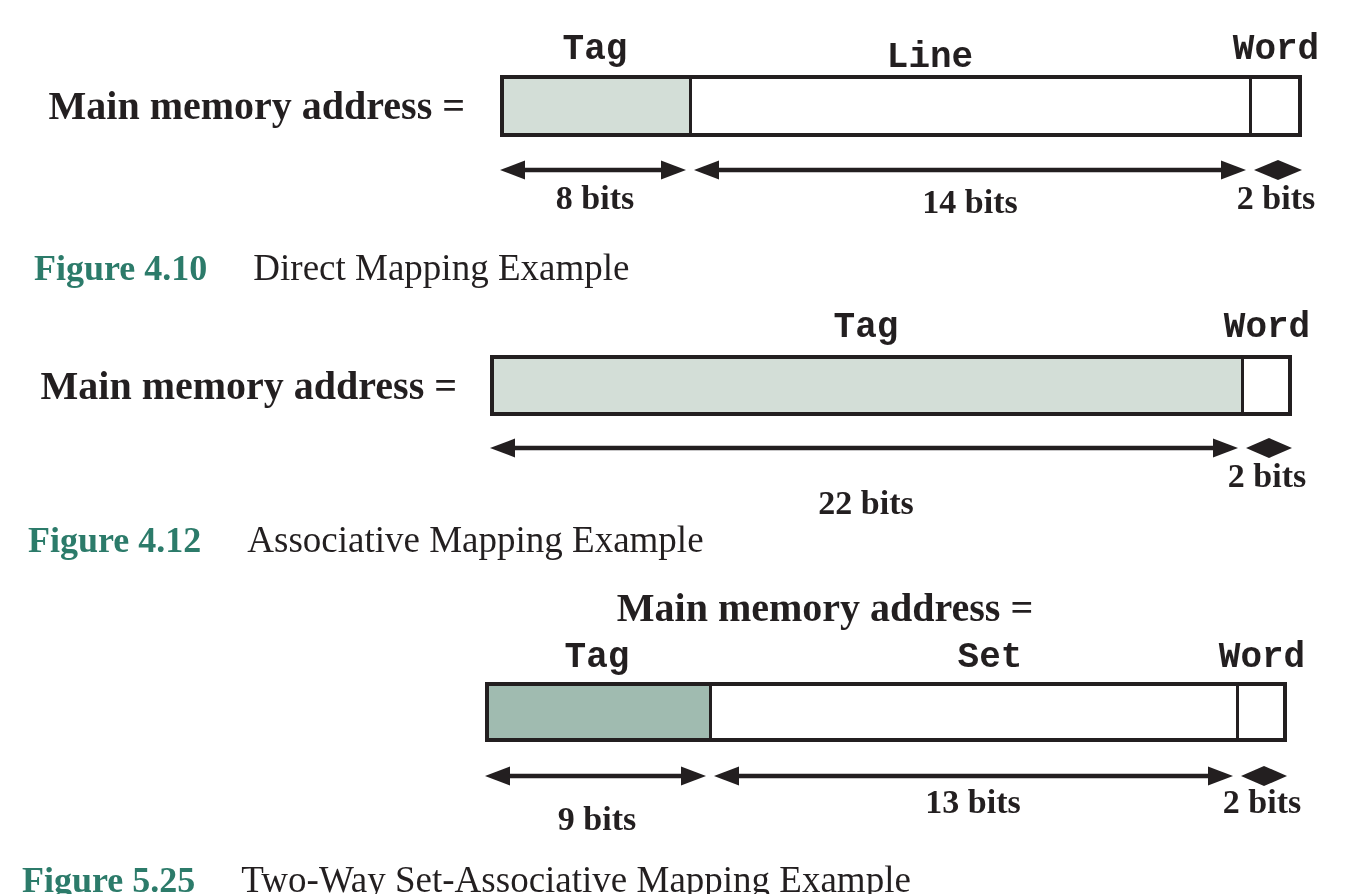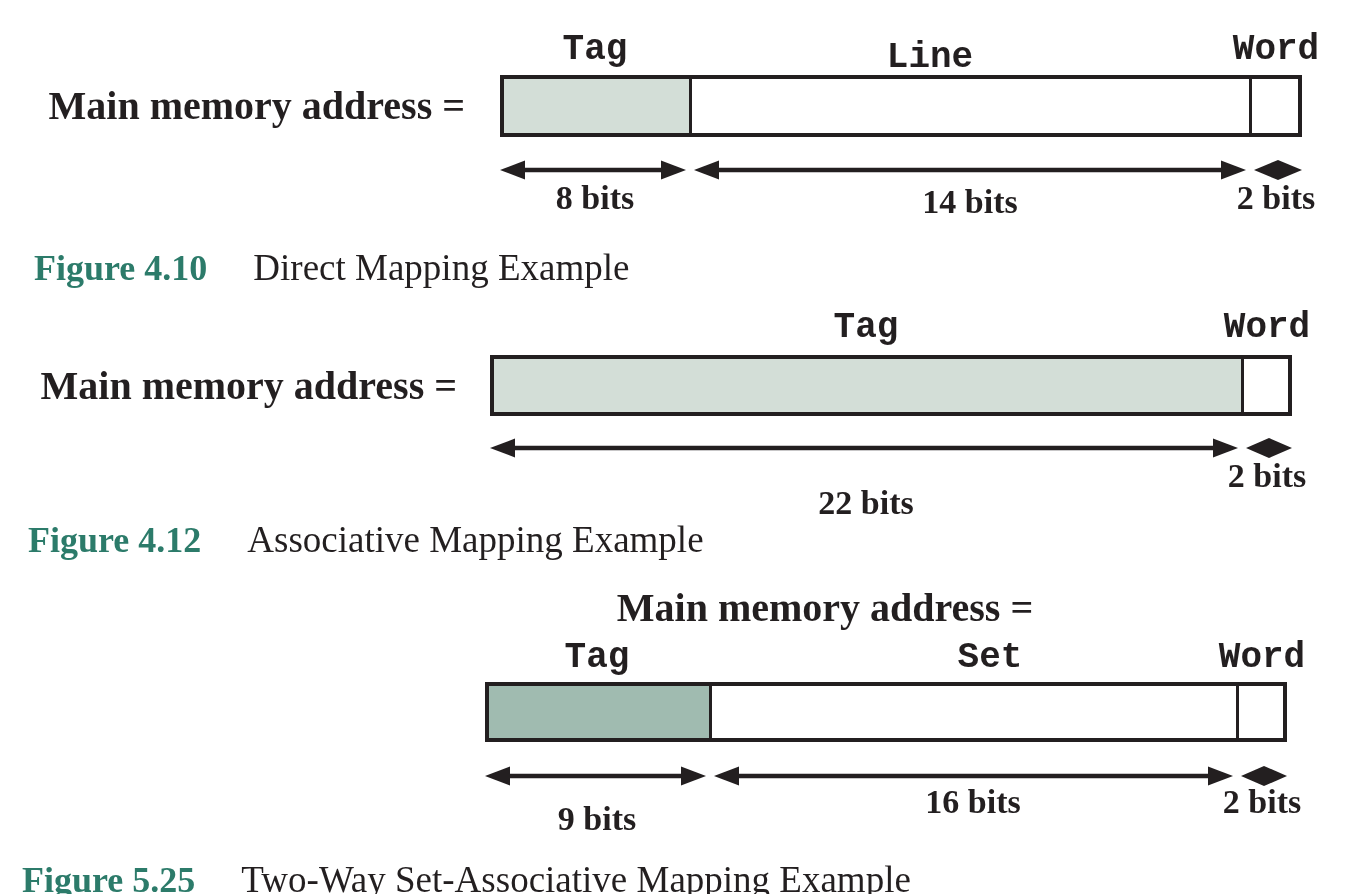--- a/index.html
+++ b/index.html
@@ -108,7 +108,7 @@
   <div class="lbl field-label" style="left: 597px; top: 638px;">Tag</div>
       <div class="lbl bits-label" style="left: 597px; top: 782px; margin-top: 17px;">9 bits</div>
       <div class="lbl field-label" style="left: 990px; top: 638px;">Set</div>
-      <div class="lbl bits-label" style="left: 973px; top: 782px;">16 bits</div>
+      <div class="lbl bits-label" style="left: 973px; top: 782px;">13 bits</div>
       <div class="lbl field-label" style="left: 1262px; top: 638px;">Word</div>
       <div class="lbl bits-label" style="left: 1262px; top: 782px;">2 bits</div>
       <div class="bitbox" style="left: 485px; top: 682px; width: 802px; height: 60px;">

